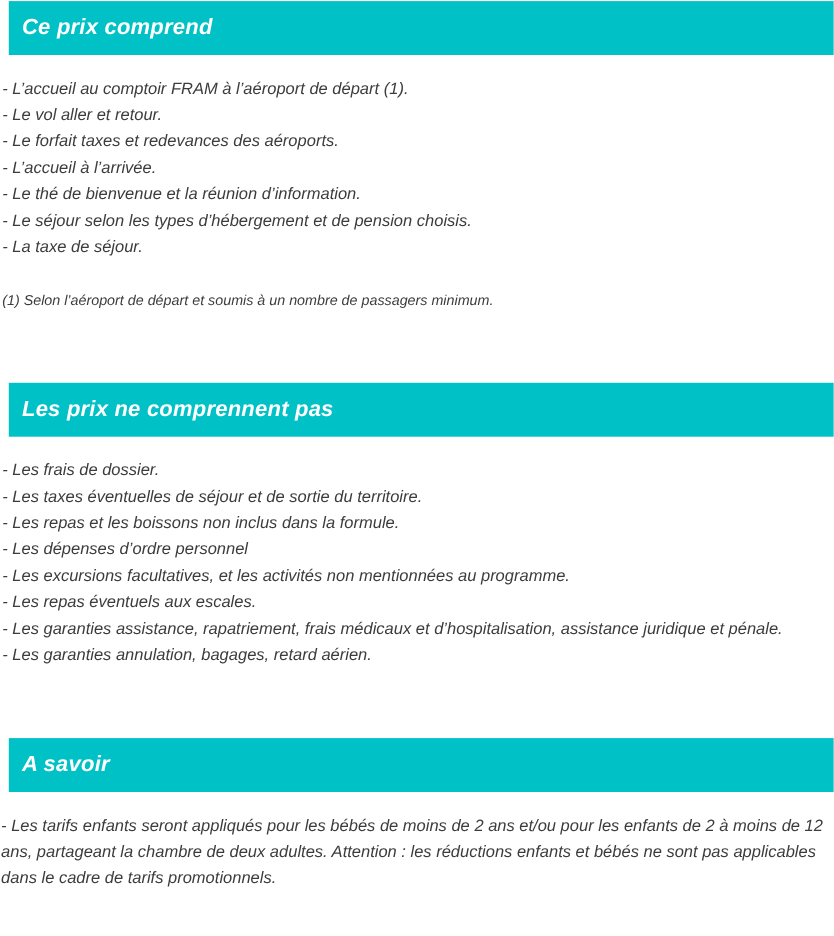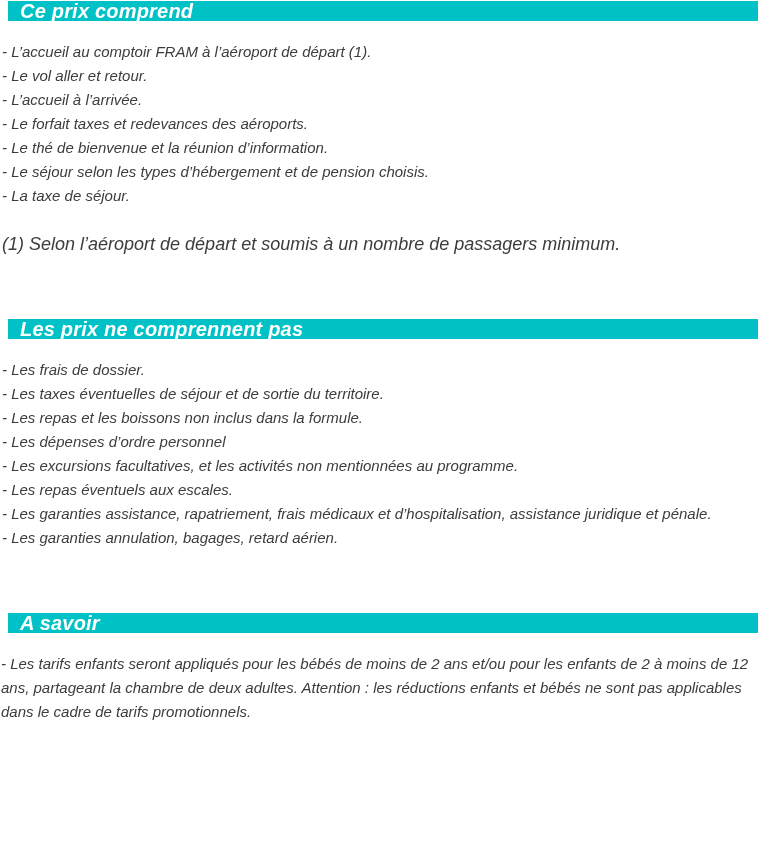--- a/index.html
+++ b/index.html
@@ -24,7 +24,7 @@
   section + section { margin-top: 63px; }
   .bar {
     margin-left: 8px;
-    height: 20px;
+    height: 49px;
     background: var(--accent);
     display: flex;
     align-items: center;

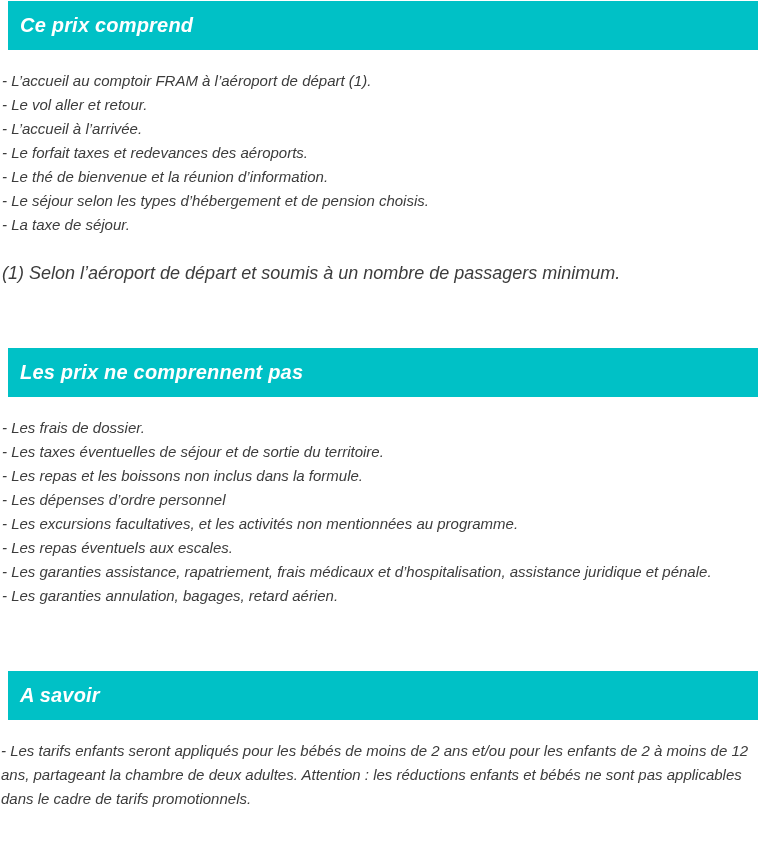--- a/index.html
+++ b/index.html
@@ -70,8 +70,8 @@
     <ul class="items">
       <li>- L’accueil au comptoir FRAM à l’aéroport de départ (1).</li>
       <li>- Le vol aller et retour.</li>
+      <li>- Le forfait taxes et redevances des aéroports.</li>
       <li>- L’accueil à l’arrivée.</li>
-      <li>- Le forfait taxes et redevances des aéroports.</li>
       <li>- Le thé de bienvenue et la réunion d’information.</li>
       <li>- Le séjour selon les types d’hébergement et de pension choisis.</li>
       <li>- La taxe de séjour.</li>

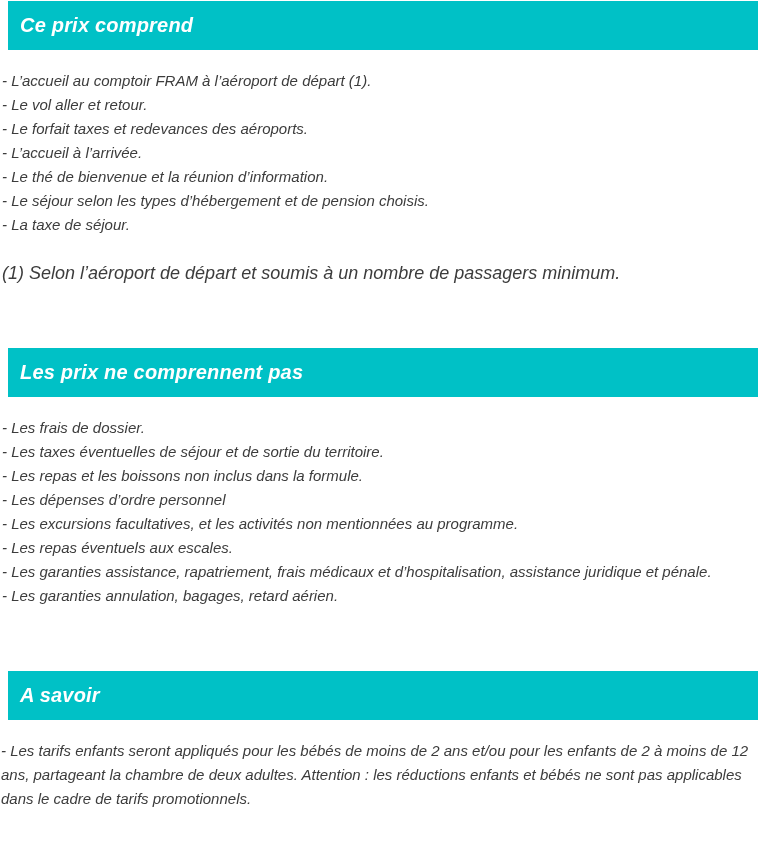--- a/index.html
+++ b/index.html
@@ -48,7 +48,7 @@
   ul.items li { padding: 0; margin: 0; }
   p.note {
     margin: 24px 10px 0 2px;
-    font-size: 18px;
+    font-size: 13px;
     line-height: 24px;
   }
   .paras {

